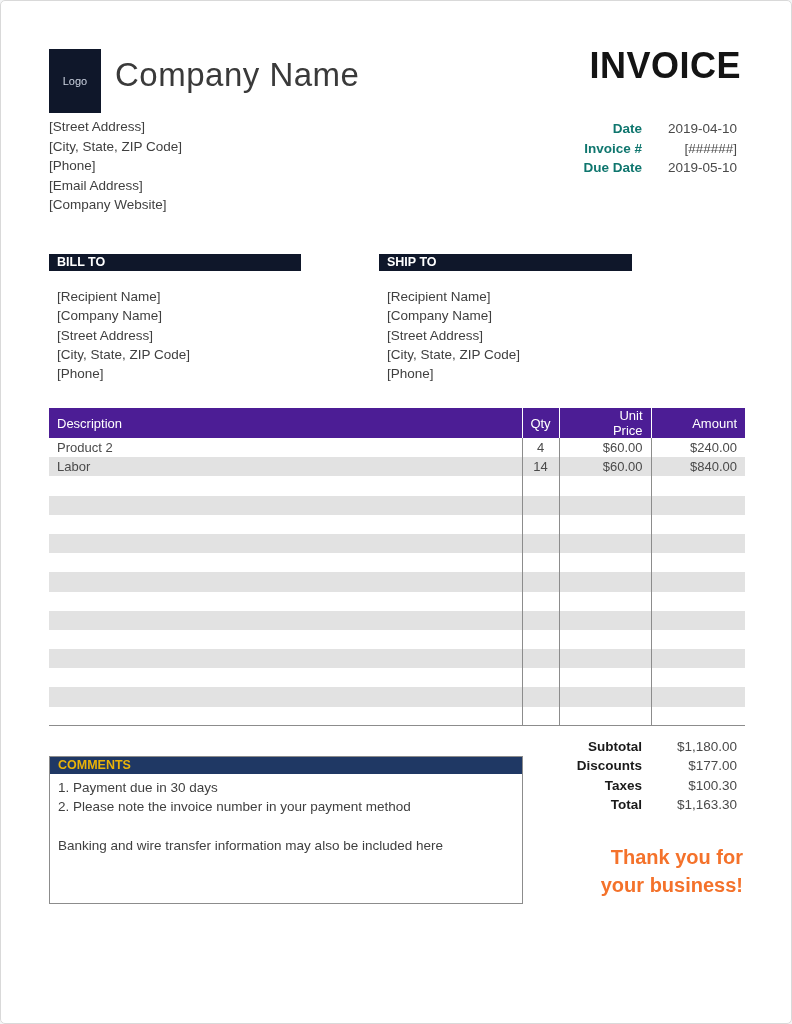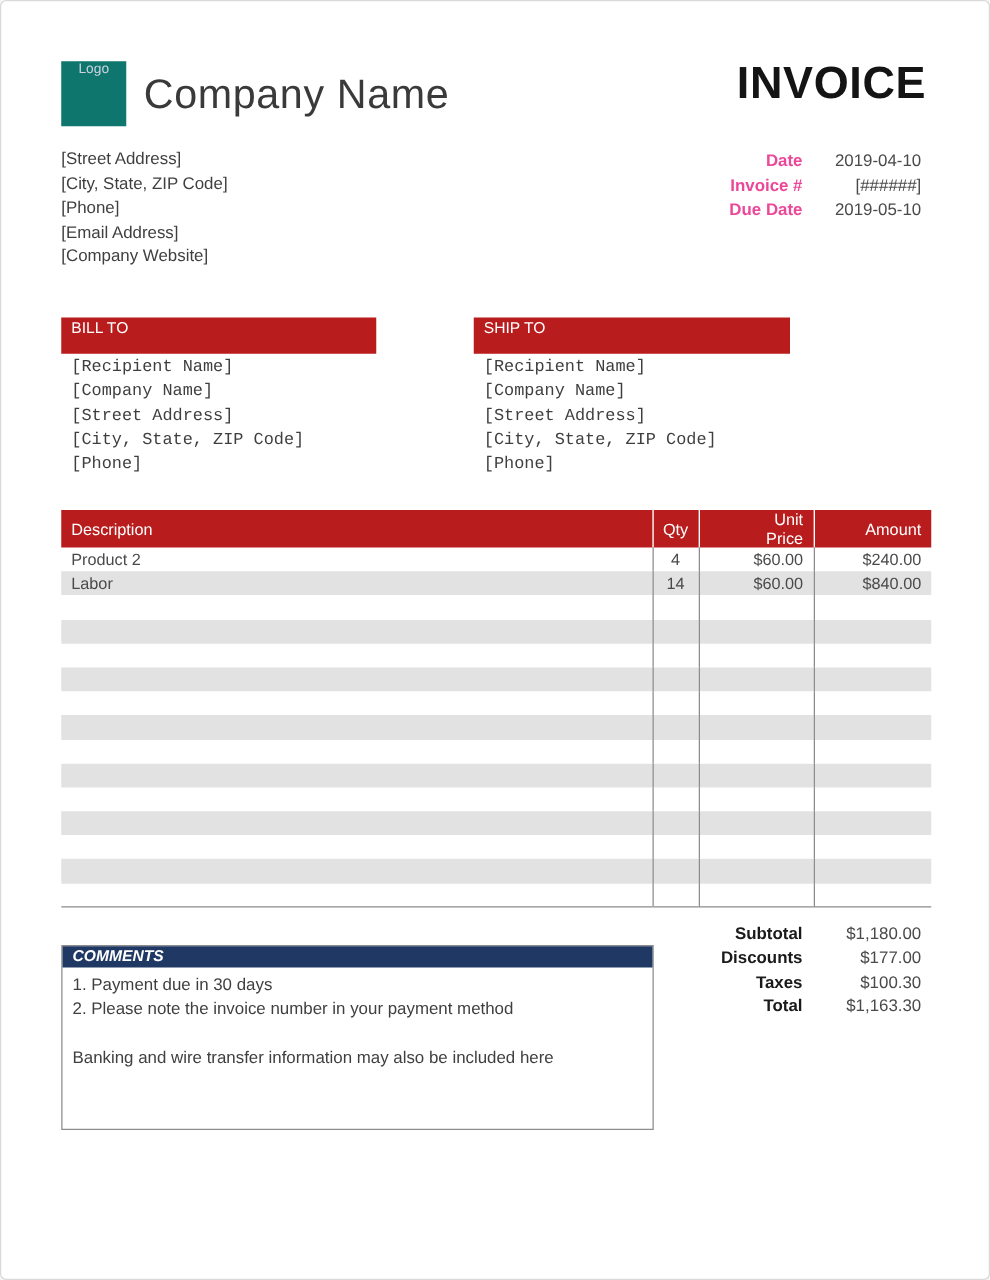--- a/index.html
+++ b/index.html
@@ -20,9 +20,9 @@
   
   .logo {
     position: absolute; left: 48px; top: 48px;
-    width: 52px; height: 52px;
-    background: #0f766e;
-    display: flex; align-items: flex-start; justify-content: center;
+    width: 52px; height: 64px;
+    background: #0f172a;
+    display: flex; align-items: center; justify-content: center;
   }
   .logo span { color: #ccd3e0; font-size: 11px; }
 

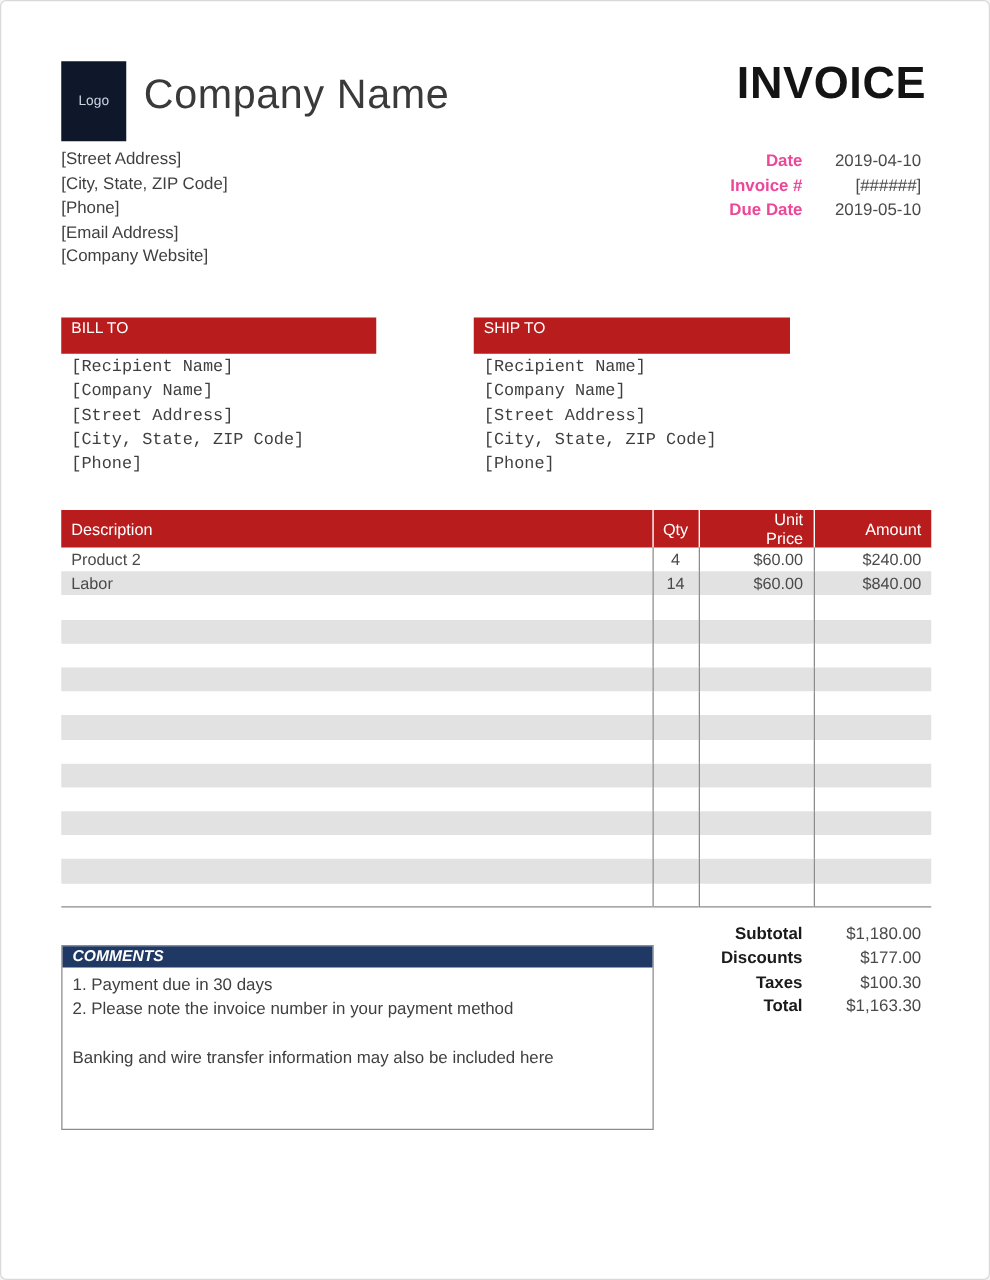--- a/index.html
+++ b/index.html
@@ -45,7 +45,7 @@
 
   .invoice-meta { position: absolute; right: 54px; top: 118px; width: 240px; }
   .meta-row { display: flex; line-height: 19.5px; }
-  .meta-label { flex: 1; text-align: right; font-weight: 700; font-size: 13.5px; color: #ec4899; }
+  .meta-label { flex: 1; text-align: right; font-weight: 700; font-size: 13.5px; color: #0f766e; }
   .meta-value { width: 95px; text-align: right; font-size: 13.5px; color: #4a4a4a; }
 
   

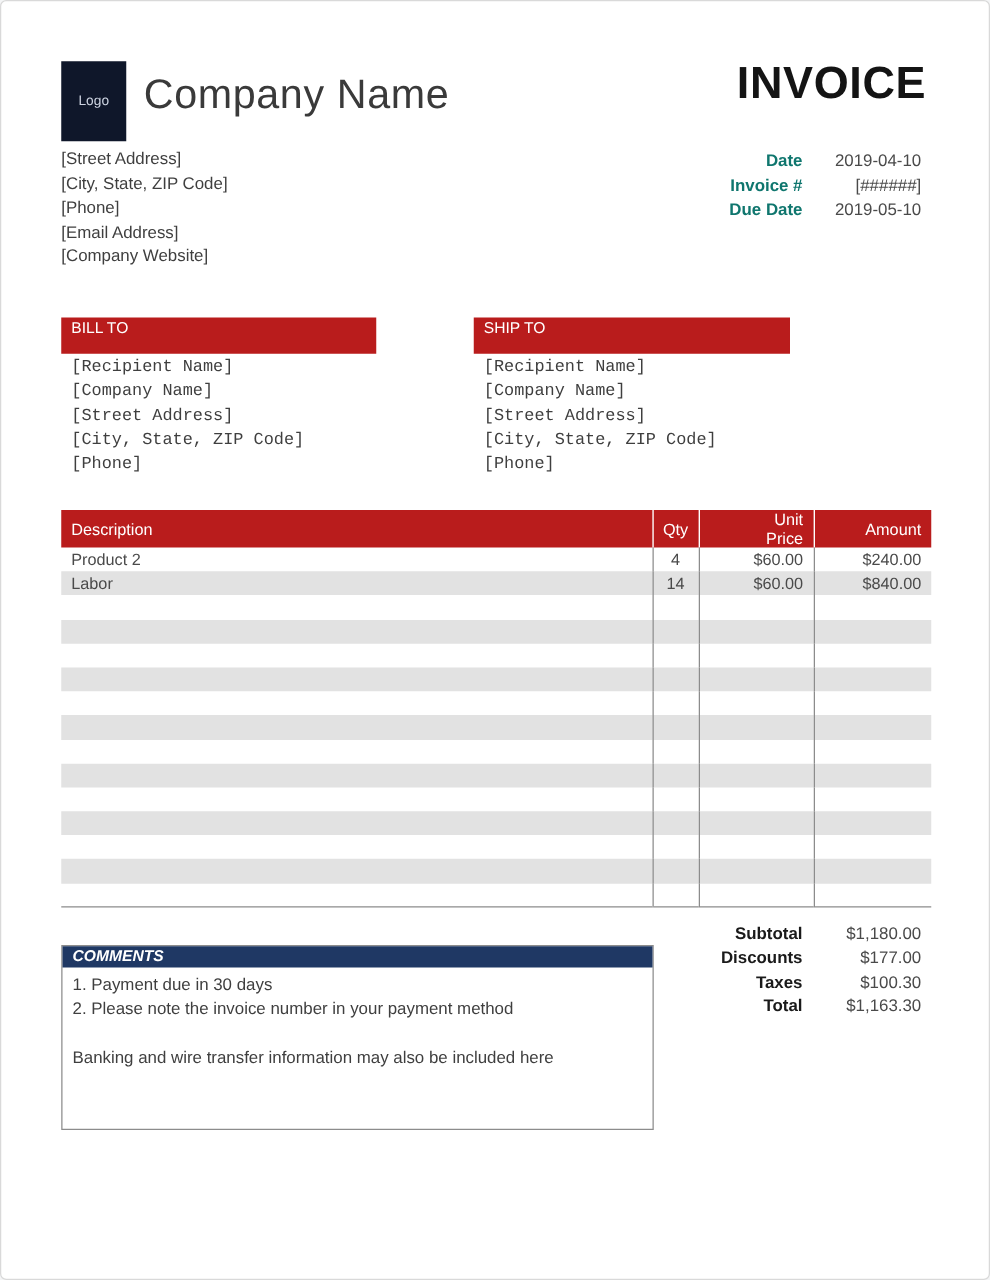--- a/index.html
+++ b/index.html
@@ -53,9 +53,9 @@
   .party.bill { left: 48px; width: 252px; }
   .party.ship { left: 378px; width: 253px; }
   .party-header {
-    background: #b91c1c; color: #ffffff;
-    font-size: 12.5px; font-weight: 400;
-    height: 29px; line-height: 17px; padding-left: 8px;
+    background: #0f172a; color: #ffffff;
+    font-size: 12.5px; font-weight: 700;
+    height: 17px; line-height: 17px; padding-left: 8px;
   }
   .party-lines { padding-left: 8px; padding-top: 2px; font-family: Liberation Mono, monospace; }
   .party-line { font-size: 13.5px; color: #3f3f3f; line-height: 19.3px; }

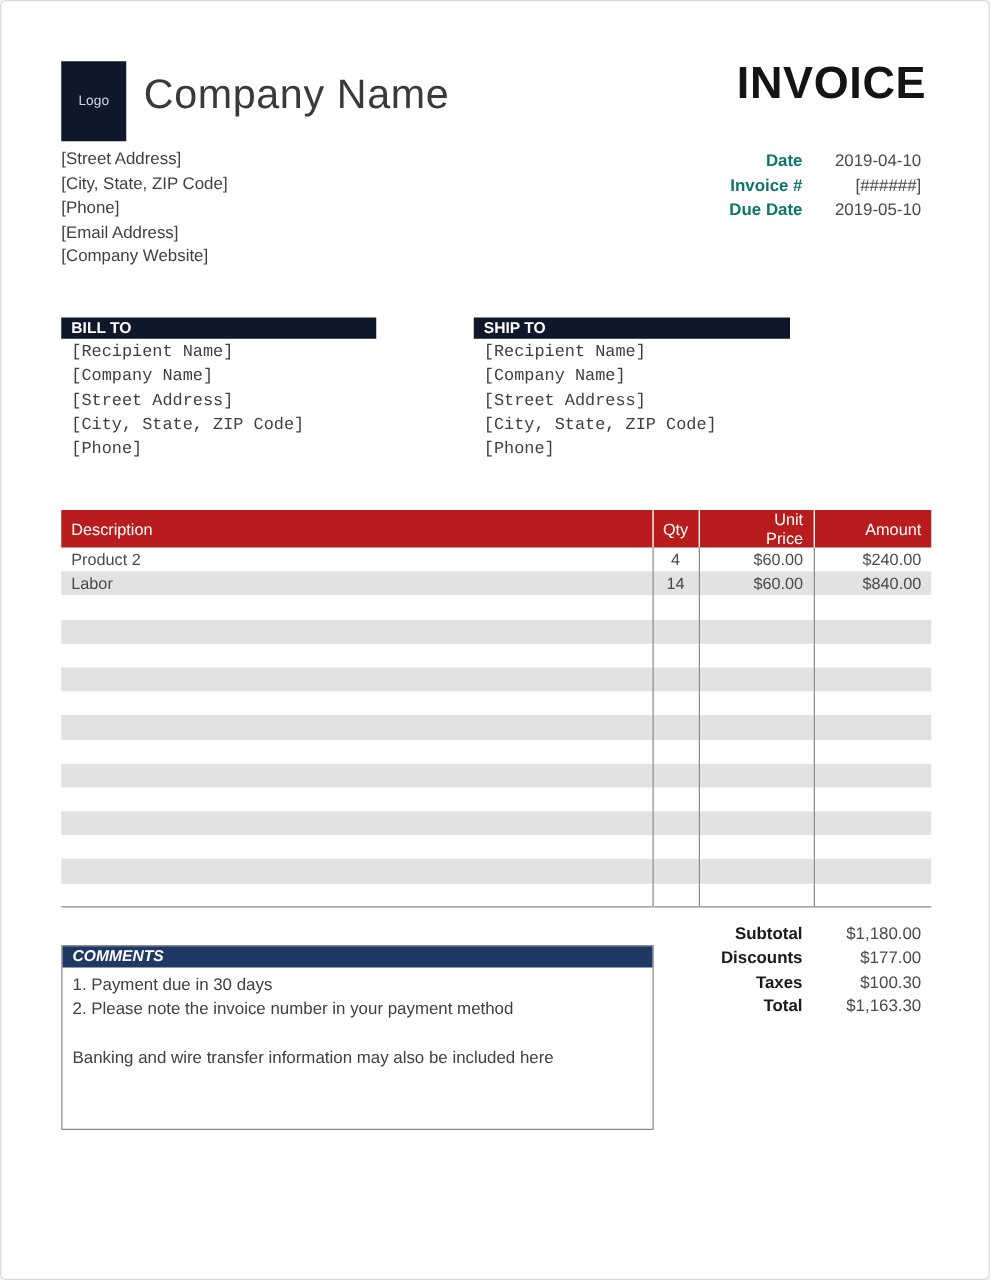--- a/index.html
+++ b/index.html
@@ -57,7 +57,7 @@
     font-size: 12.5px; font-weight: 700;
     height: 17px; line-height: 17px; padding-left: 8px;
   }
-  .party-lines { padding-left: 8px; padding-top: 2px; font-family: Liberation Mono, monospace; }
+  .party-lines { padding-left: 8px; padding-top: 16px; }
   .party-line { font-size: 13.5px; color: #3f3f3f; line-height: 19.3px; }
 
   

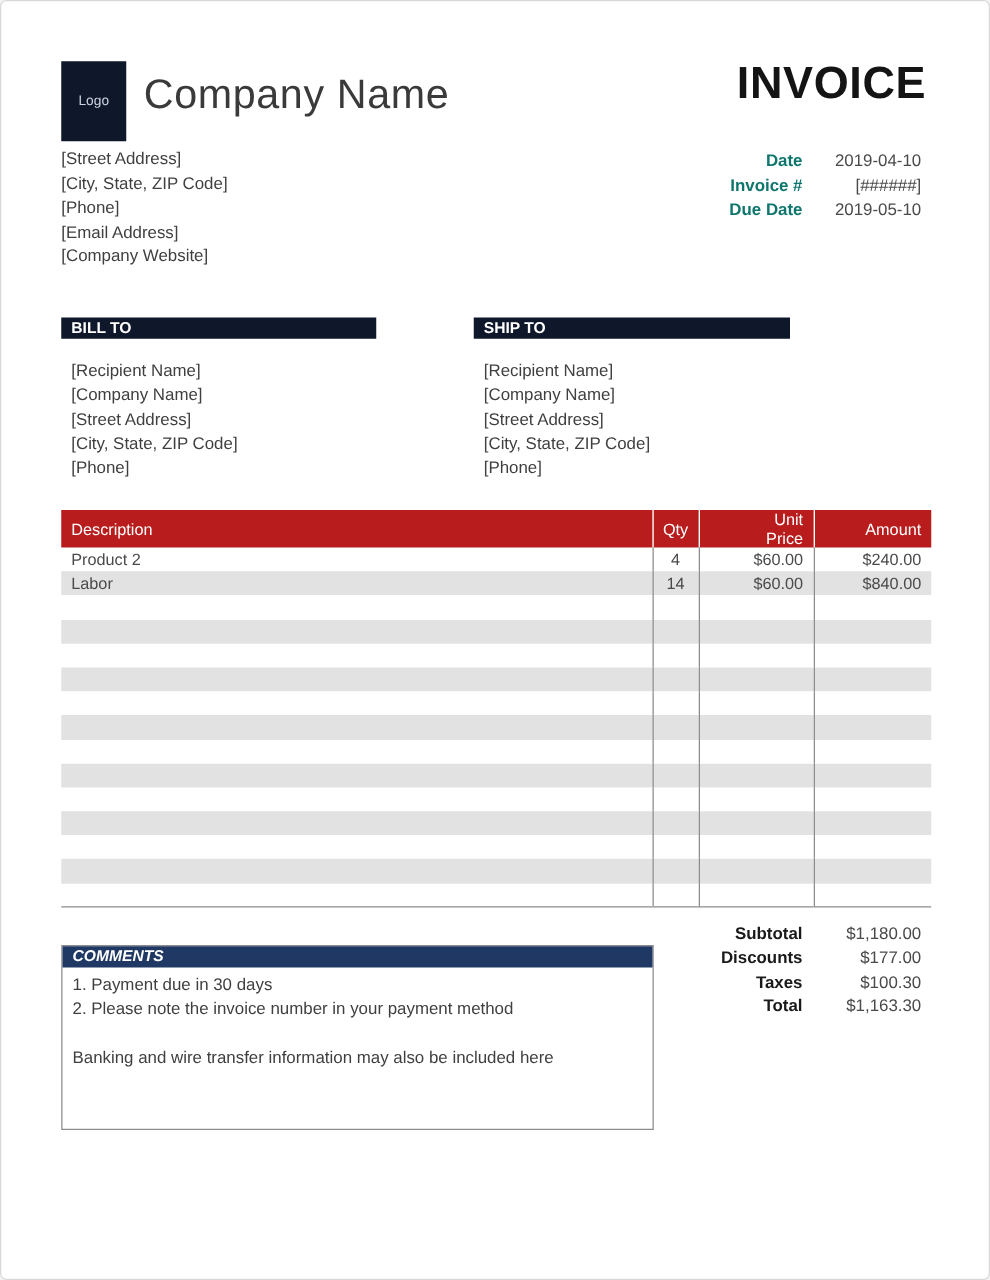--- a/index.html
+++ b/index.html
@@ -72,7 +72,7 @@
   table.items col.c-amt   { width: 94px; }
 
   table.items thead th {
-    background: #b91c1c; color: #ffffff;
+    background: #4c1d95; color: #ffffff;
     font-size: 13px; font-weight: 400;
     height: 19px; padding: 0 8px;
   }

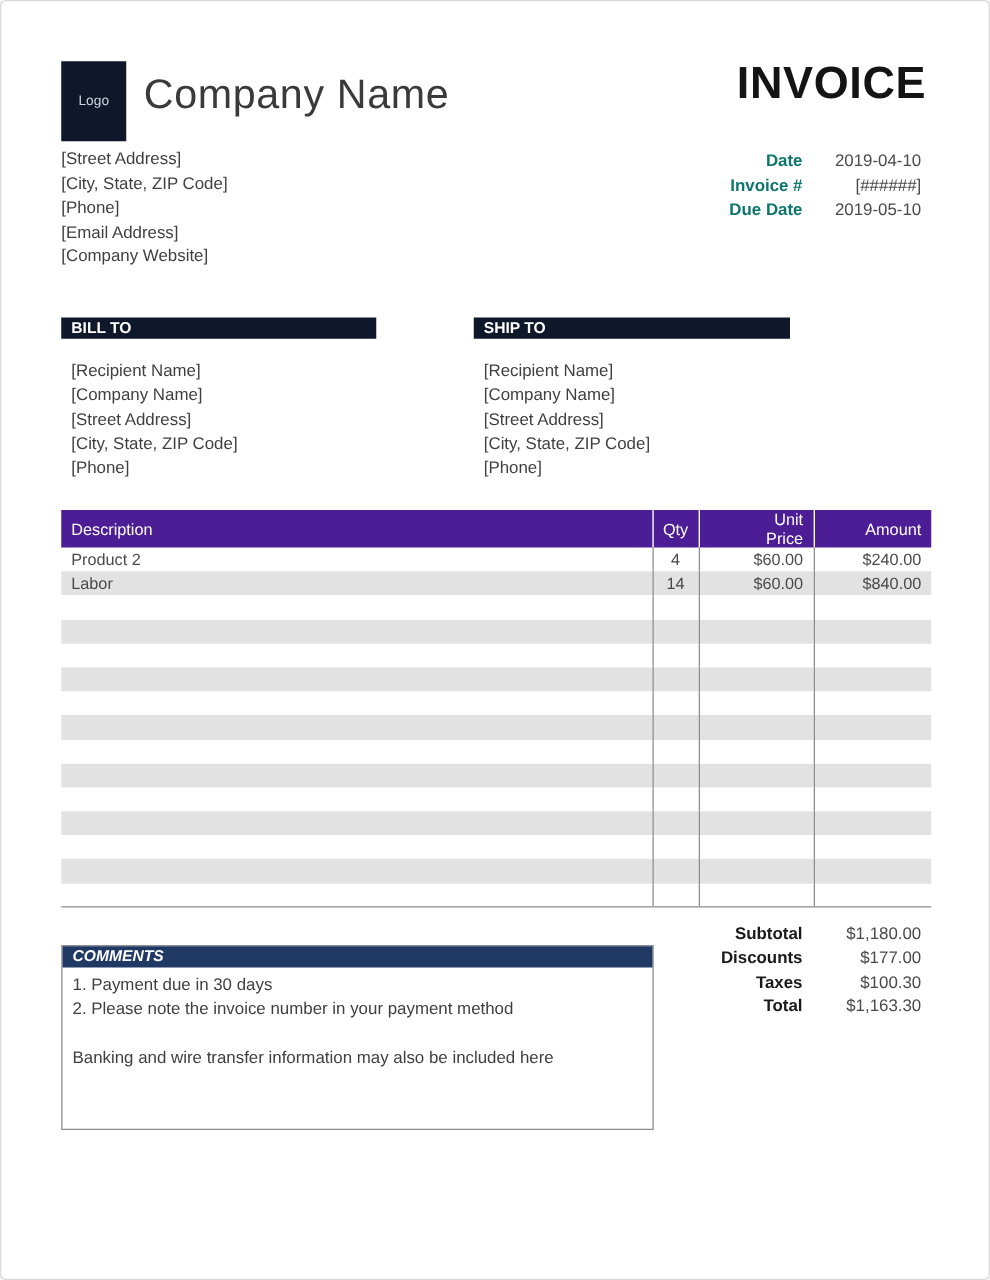--- a/index.html
+++ b/index.html
@@ -105,9 +105,9 @@
     border: 1px solid #8c8c8c; background: #ffffff;
   }
   .comments-header {
-    background: #1F3864; color: #ffffff;
+    background: #1F3864; color: #eab308;
     font-size: 12.5px; font-weight: 700;
-    height: 17px; line-height: 17px; padding-left: 8px; font-style: italic;
+    height: 17px; line-height: 17px; padding-left: 8px;
   }
   .comments-body { padding: 4px 8px; }
   .comments-line { font-size: 13.5px; color: #3f3f3f; line-height: 19.3px; min-height: 19.3px; }

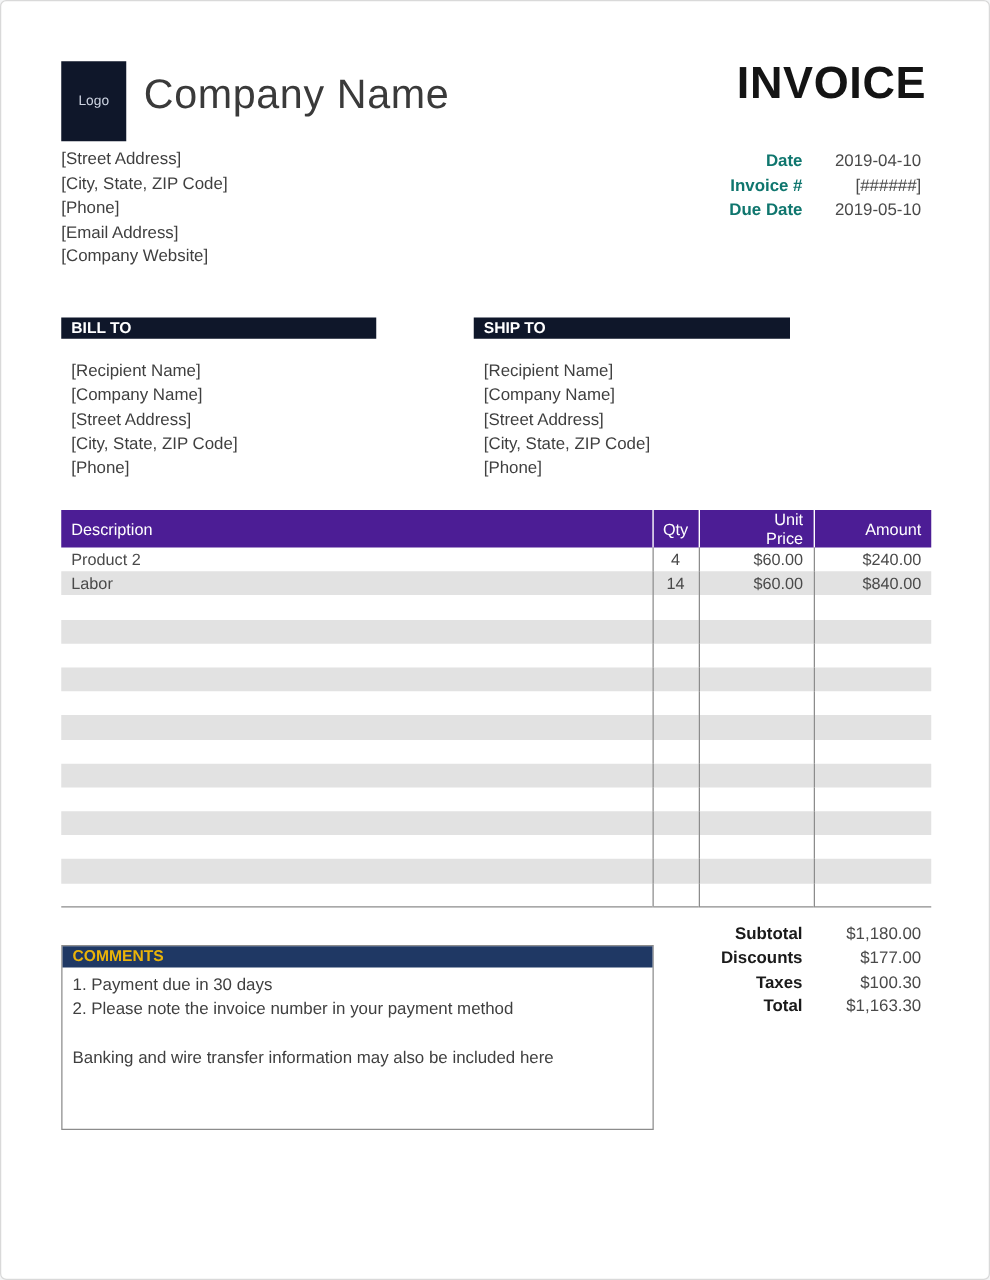--- a/index.html
+++ b/index.html
@@ -314,6 +314,10 @@
     </div>
   </div>
 
+  <div class="thank-you">
+    <div>Thank you for</div>
+    <div>your business!</div>
+  </div>
 
 </div>
 

